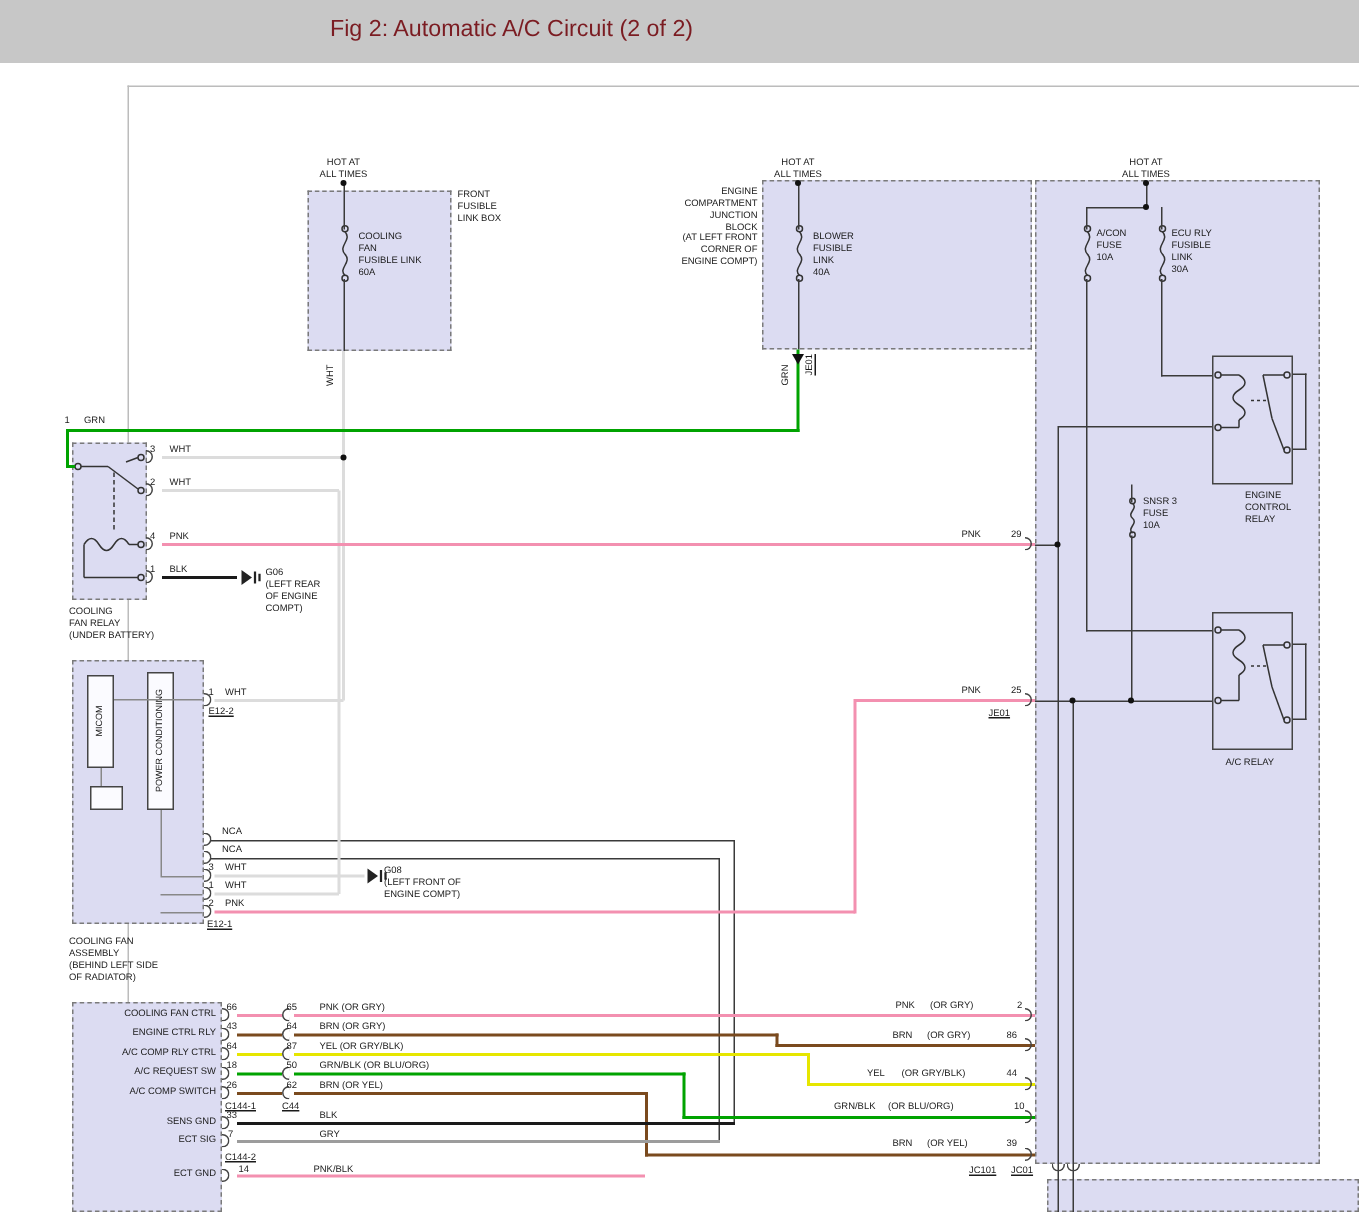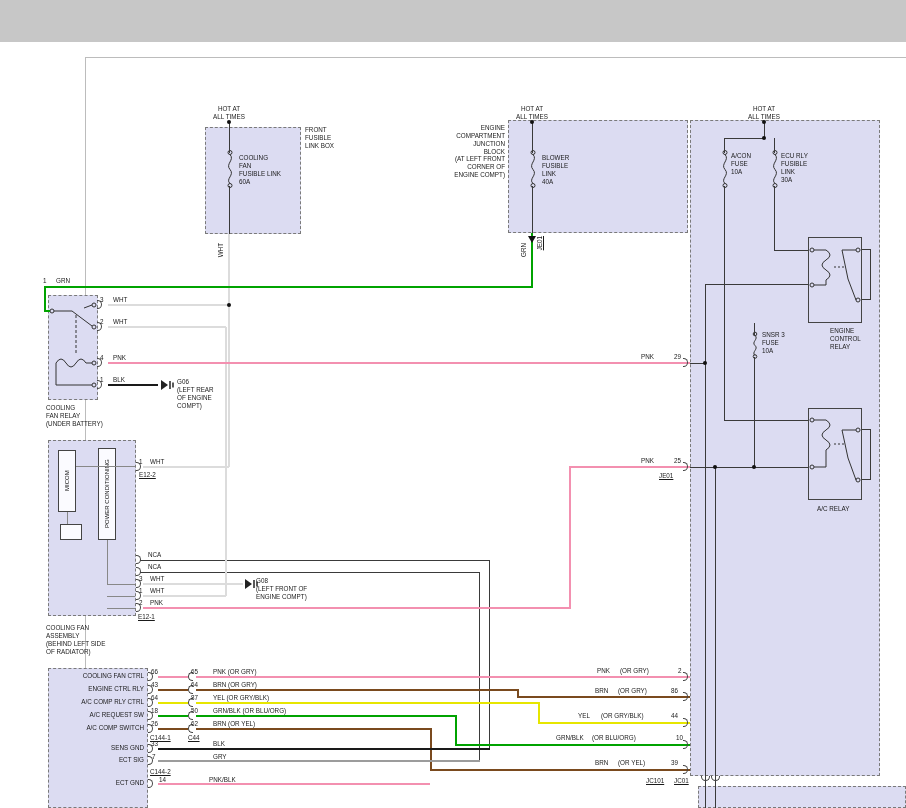--- a/index.html
+++ b/index.html
@@ -43,6 +43,7 @@
 
 <div id="canvas">
   <div id="topbar"></div>
+  <div id="title">Fig 2: Automatic A/C Circuit (2 of 2)</div>
   <div id="sheet"></div>
 
   <div class="box" style="left:205px;top:127px;width:96px;height:107px"></div>

